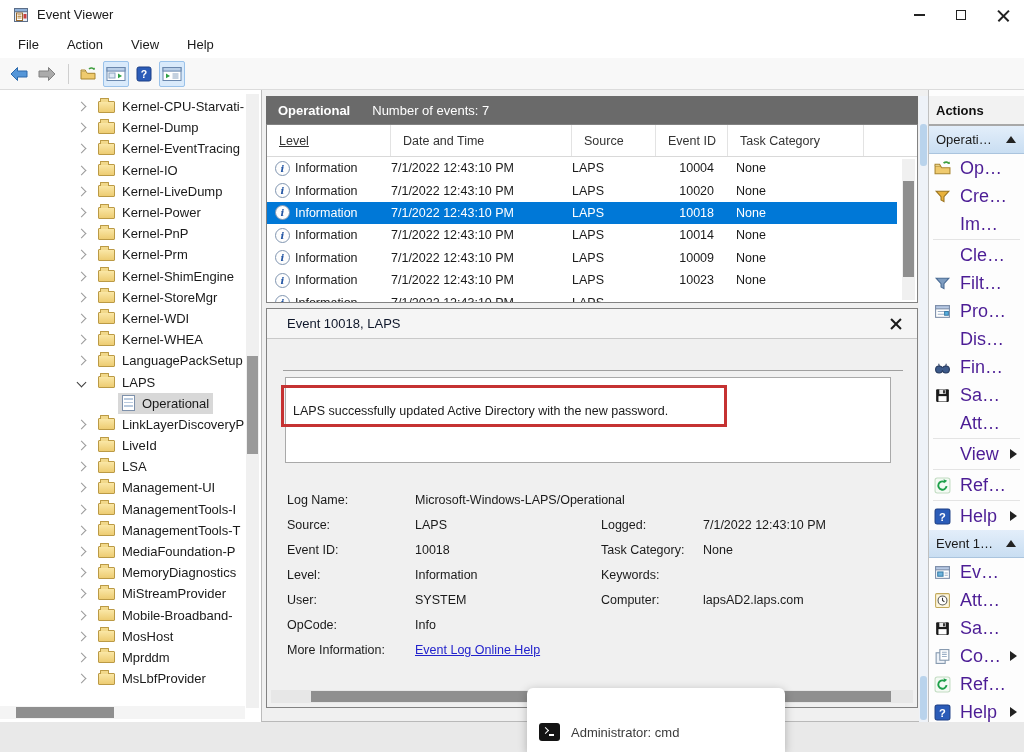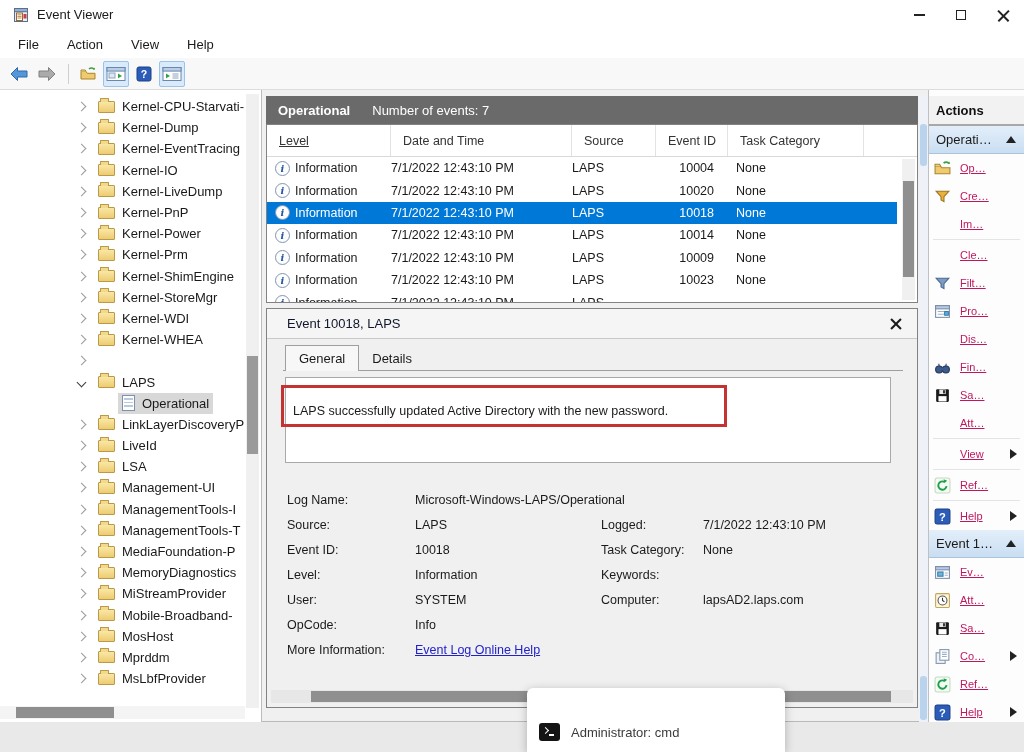--- a/index.html
+++ b/index.html
@@ -100,7 +100,7 @@
   .a-item { height:28px; display:flex; align-items:center; padding-left:5px; }
   .a-icon { width:17px; height:17px; flex:none; margin-right:9px; }
   .a-icon svg { width:17px; height:17px; }
-  .a-label { font-size:11px; color:#be185d; flex:1; white-space:nowrap; overflow:hidden;text-decoration:underline; }
+  .a-label { font-size:18px; color:#4c1d95; flex:1; white-space:nowrap; overflow:hidden; }
   .a-arrow { width:0; height:0; border-top:5px solid transparent; border-bottom:5px solid transparent; border-left:7px solid #222; margin-right:7px; }
   .a-sep { height:1px; background:#e4e4e4; margin:1px 4px; }
 

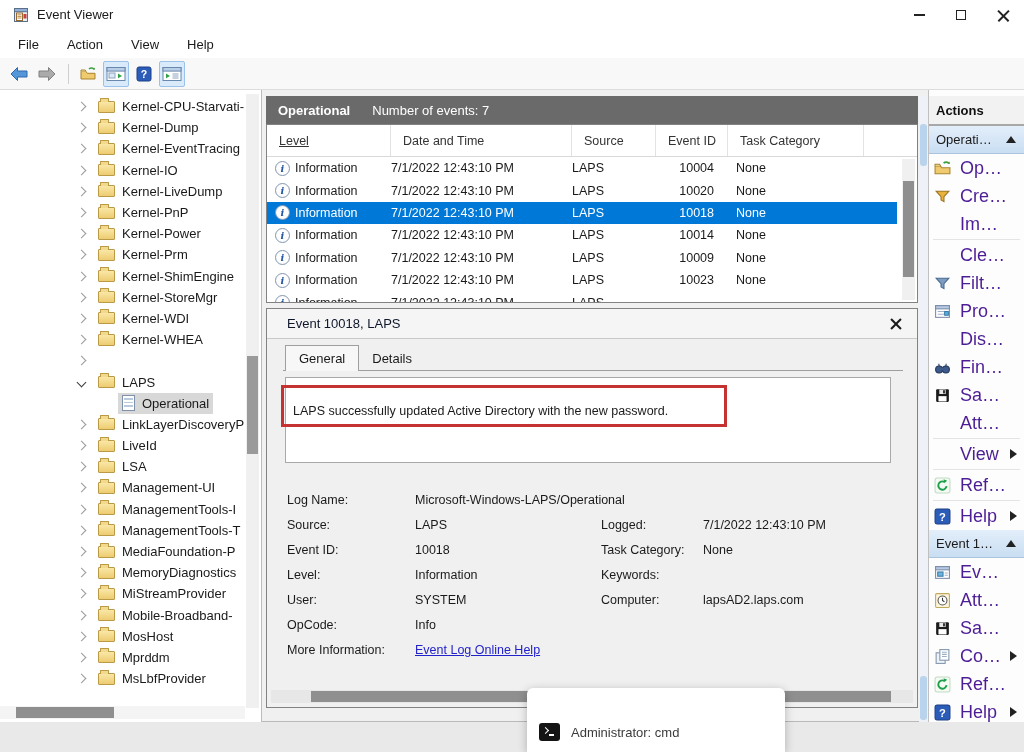--- a/index.html
+++ b/index.html
@@ -230,14 +230,14 @@
           <span class="chev right"></span>
           <span class="tree-label-wrap">
             <span class="icon-folder"></span>
+            <span class="tree-label">Kernel-Power</span>
+          </span>
+        </div>
+        <div class="tree-item">
+          <span class="chev right"></span>
+          <span class="tree-label-wrap">
+            <span class="icon-folder"></span>
             <span class="tree-label">Kernel-PnP</span>
-          </span>
-        </div>
-        <div class="tree-item">
-          <span class="chev right"></span>
-          <span class="tree-label-wrap">
-            <span class="icon-folder"></span>
-            <span class="tree-label">Kernel-Power</span>
           </span>
         </div>
         <div class="tree-item">

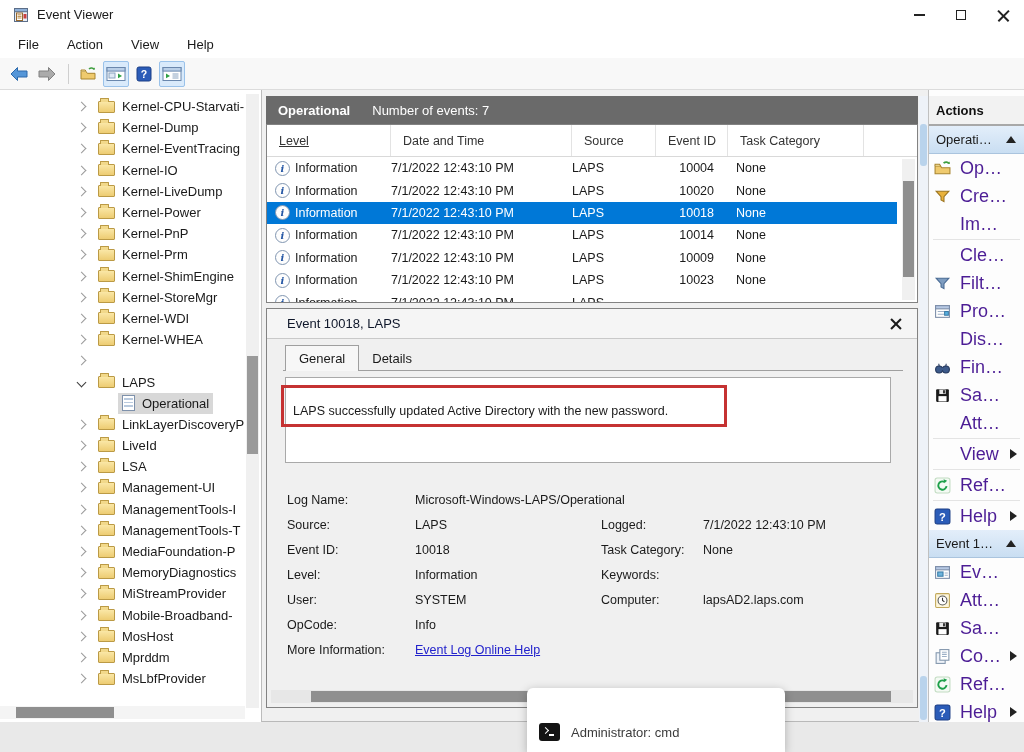--- a/index.html
+++ b/index.html
@@ -277,6 +277,10 @@
         </div>
         <div class="tree-item">
           <span class="chev right"></span>
+          <span class="tree-label-wrap">
+            <span class="icon-folder"></span>
+            <span class="tree-label">LanguagePackSetup</span>
+          </span>
         </div>
         <div class="tree-item">
           <span class="chev down"></span>

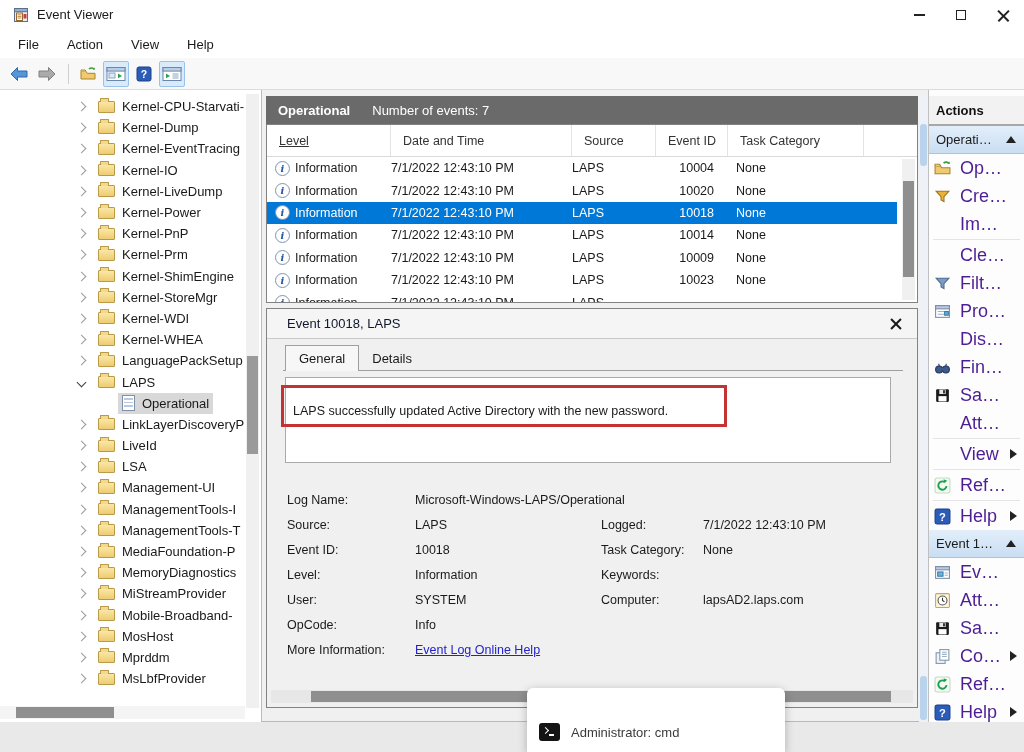--- a/index.html
+++ b/index.html
@@ -502,10 +502,6 @@
       <span class="d-close"></span>
     </div>
     <div class="d-tabline"></div>
-    <div class="d-tabs">
-      <span class="d-tab active">General</span>
-      <span class="d-tab">Details</span>
-    </div>
     <div class="d-msgbox">
       <span>LAPS successfully updated Active Directory with the new password.</span>
     </div>

